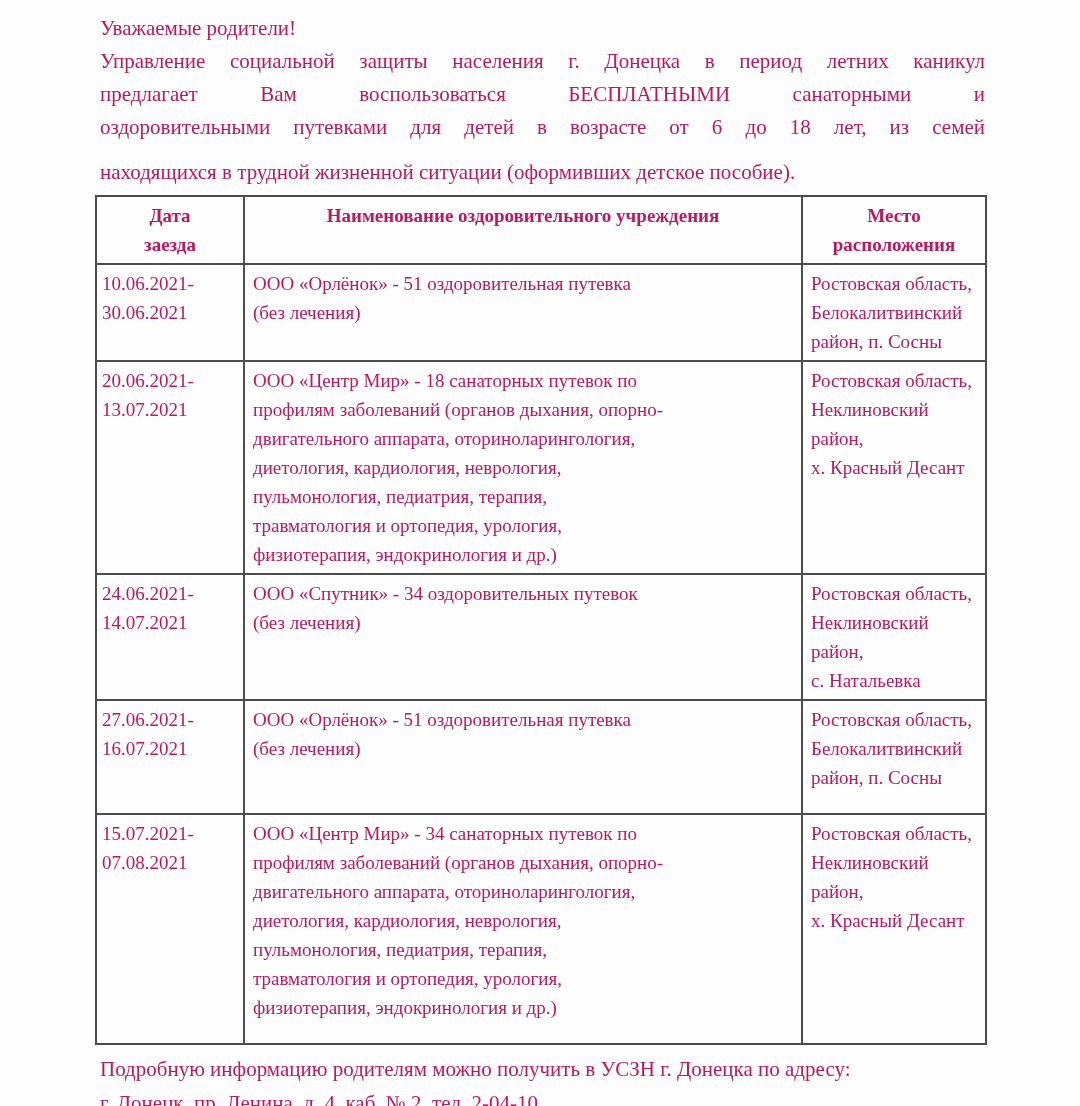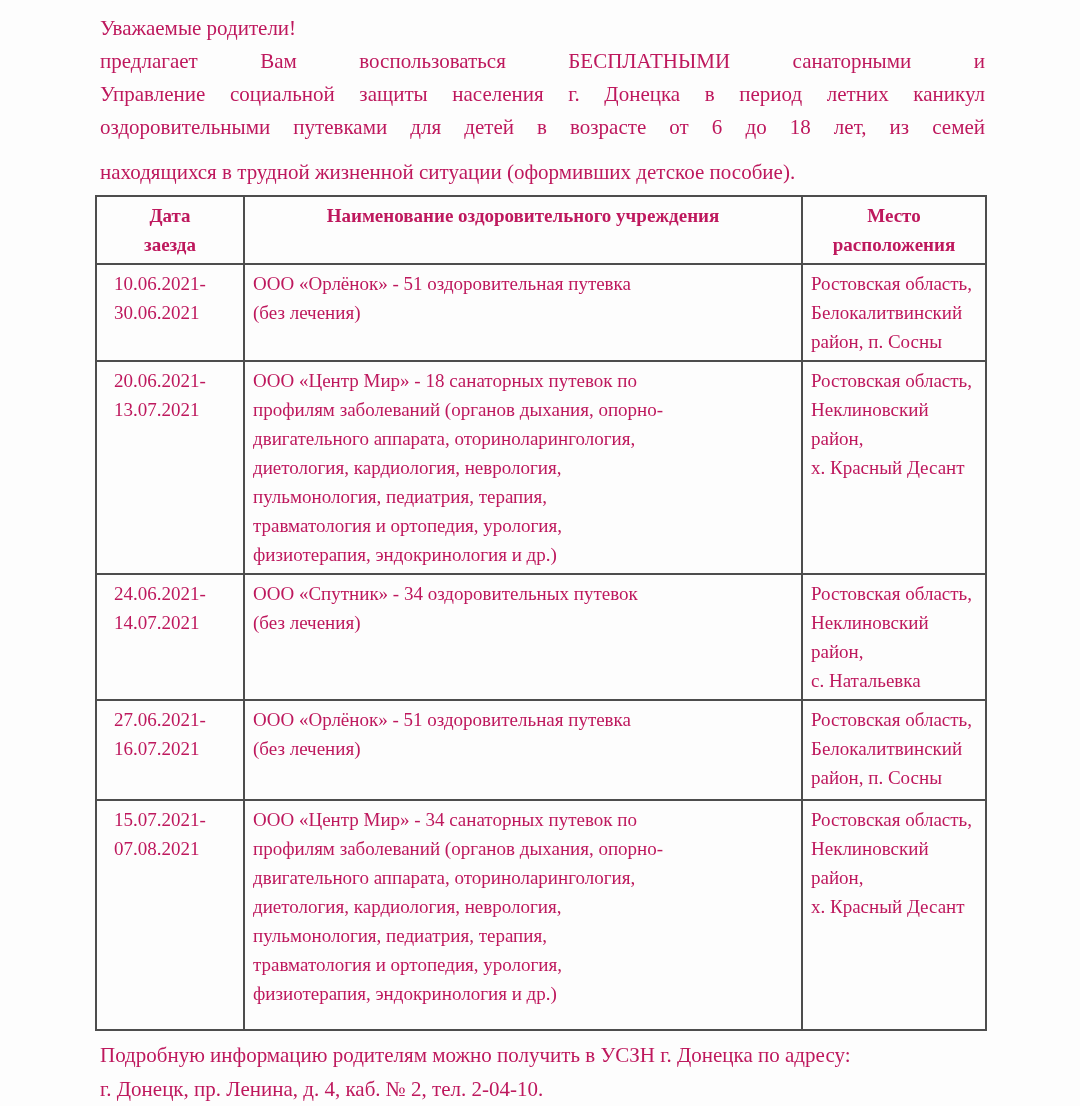--- a/index.html
+++ b/index.html
@@ -78,8 +78,8 @@
     <div class="salutation">Уважаемые родители!</div>
 
     <div>
+      <div class="jline">Управление социальной защиты населения г. Донецка в период летних каникул</div>
       <div class="jline">предлагает Вам воспользоваться БЕСПЛАТНЫМИ санаторными и</div>
-      <div class="jline">Управление социальной защиты населения г. Донецка в период летних каникул</div>
       <div class="jline">оздоровительными путевками для детей в возрасте от 6 до 18 лет, из семей</div>
       <div class="jline-end">находящихся в трудной жизненной ситуации (оформивших детское пособие).</div>
     </div>

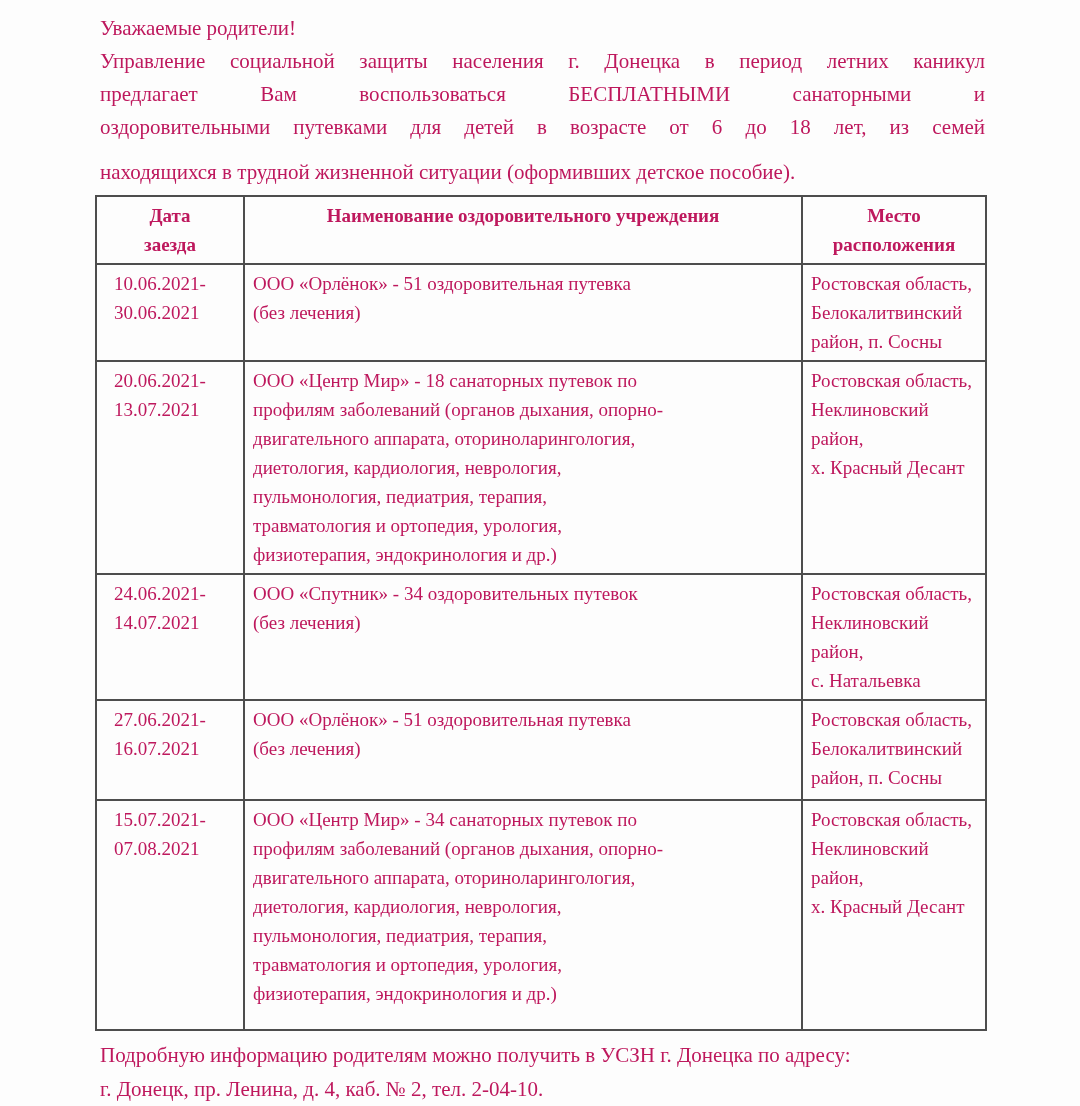--- a/index.html
+++ b/index.html
@@ -60,7 +60,7 @@
     text-align: center;
     padding: 4px 4px;
   }
-  table.schedule td.dates { padding-left: 17px; }
+  table.schedule td.dates { padding-left: 5px; }
   table.schedule td.loc   { }
   .footer-line {
     font-size: 21px;

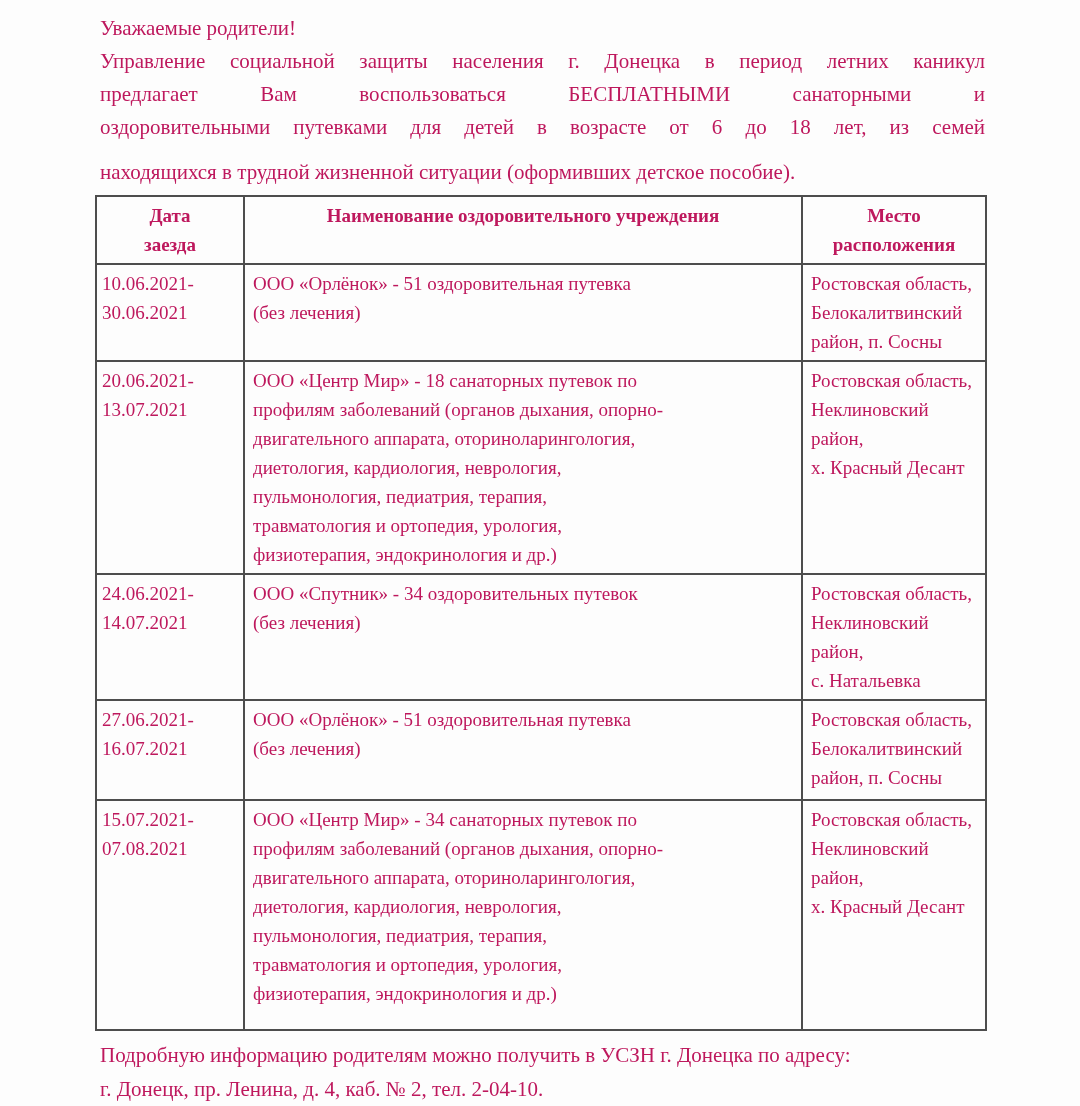--- a/index.html
+++ b/index.html
@@ -132,7 +132,7 @@
 район,
 с. Натальевка</td>
         </tr>
-        <tr style="height:100px">
+        <tr style="height:114px">
           <td class="dates">27.06.2021-
 16.07.2021</td>
           <td class="name">ООО «Орлёнок» - 51 оздоровительная путевка

